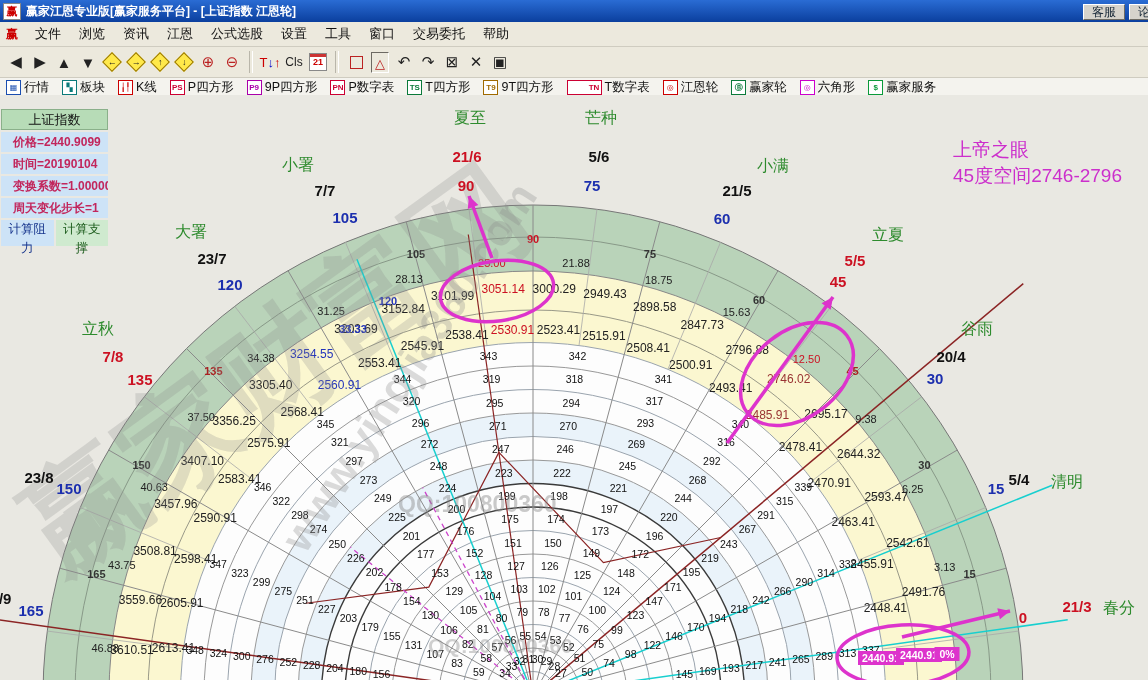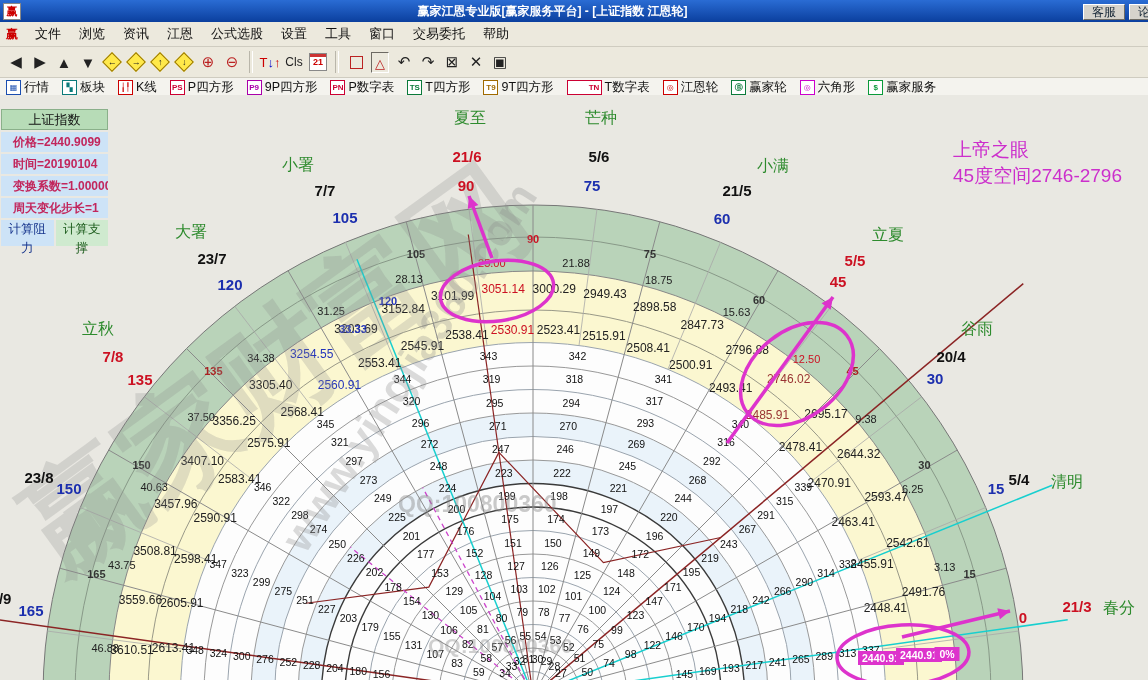--- a/index.html
+++ b/index.html
@@ -6,7 +6,7 @@
     font-family:"Liberation Sans","DejaVu Sans",sans-serif;background:#e9e8e2;position:relative;}
   #titlebar{height:22px;background:linear-gradient(to bottom,#2a6cd4,#0b3f9e);display:flex;align-items:center;padding:0 3px;}
   #win-icon{width:16px;height:15px;background:#fff;color:#c00;font-weight:bold;font-size:11px;line-height:15px;text-align:center;border:1px solid #888;}
-  #title-text{color:#fff;font-size:12px;font-weight:bold;margin-left:5px;flex:1;white-space:nowrap;text-align:center;}
+  #title-text{color:#fff;font-size:12px;font-weight:bold;margin-left:5px;flex:1;white-space:nowrap;}
   .tb-btn{height:18px;background:#d6d3cc;border:1px solid;border-color:#fff #6d6a63 #6d6a63 #fff;
     font-size:12px;color:#123;padding:0 8px;margin-left:4px;line-height:16px;white-space:nowrap;text-align:right;}
   #menubar{height:24px;background:#ece9dd;display:flex;align-items:center;font-size:13px;color:#111;border-bottom:1px solid #cfccc0;}

